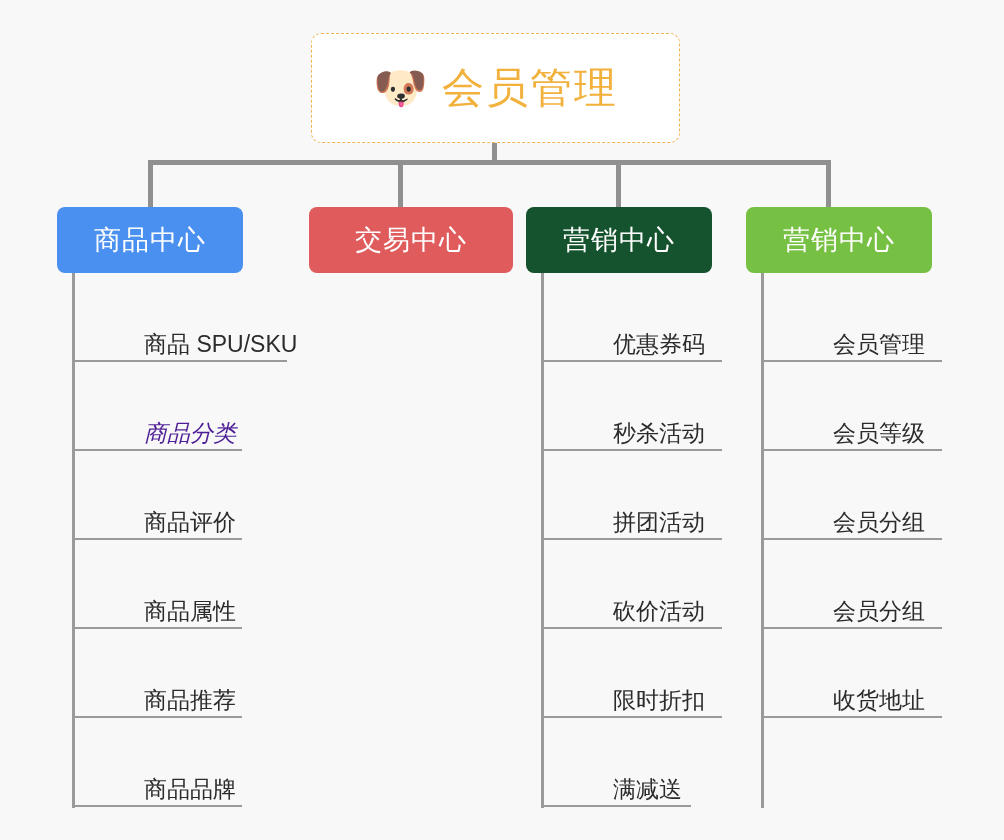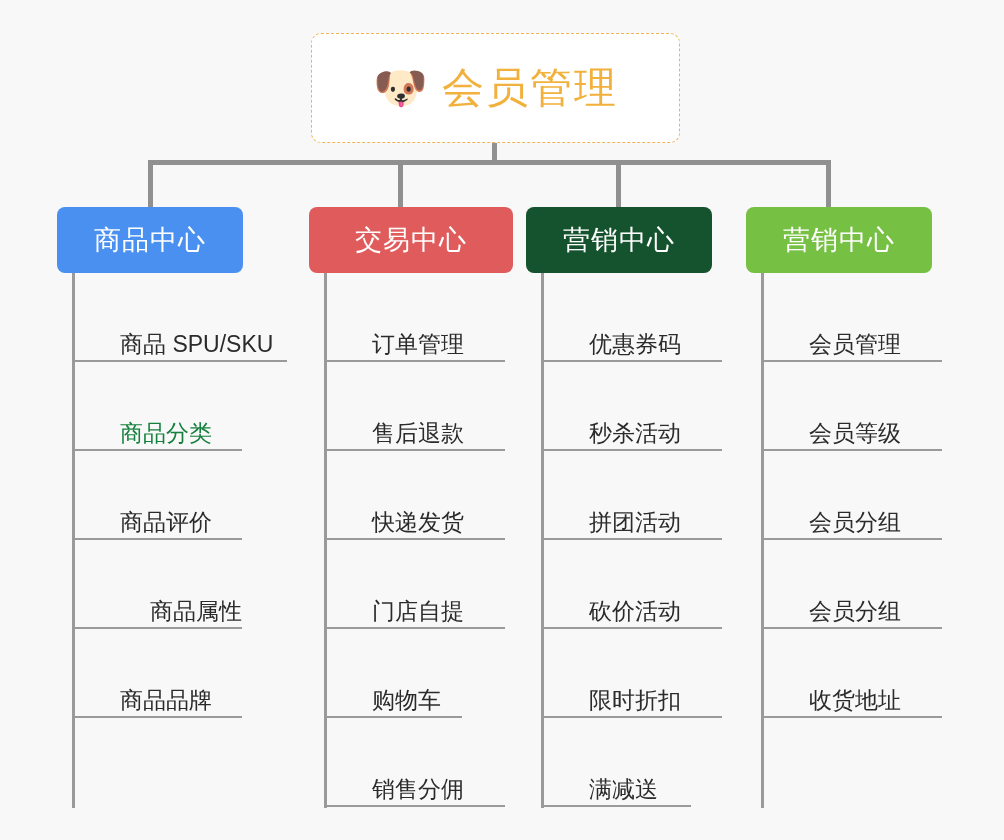--- a/index.html
+++ b/index.html
@@ -107,7 +107,7 @@
   .leaf {
     position: relative;
     height: 89px;
-    padding-left: 48px;
+    padding-left: 72px;
     display: flex;
     align-items: flex-end;
     border-bottom: 2px solid #9a9a9a;

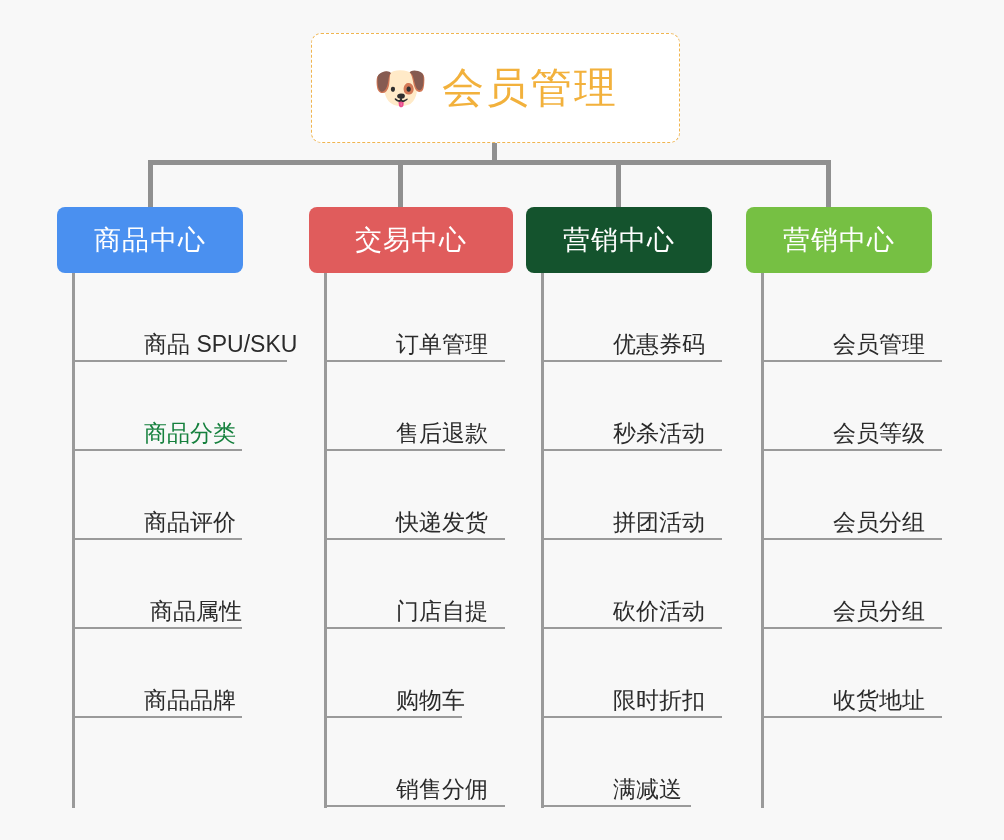--- a/index.html
+++ b/index.html
@@ -173,27 +173,6 @@
     <div class="cat-box" style="background: rgb(224, 92, 92);">
       <span>交易中心</span>
     </div>
-    <div class="leaf-list">
-      <div class="spine" style="background: rgb(154, 154, 154);"></div>
-      <div class="leaf" style="border-bottom-color: rgb(154, 154, 154);">
-          <span class="leaf-label" style="color: rgb(43, 43, 43);">订单管理</span>
-        </div>
-      <div class="leaf" style="border-bottom-color: rgb(154, 154, 154);">
-          <span class="leaf-label" style="color: rgb(43, 43, 43);">售后退款</span>
-        </div>
-      <div class="leaf" style="border-bottom-color: rgb(154, 154, 154);">
-          <span class="leaf-label" style="color: rgb(43, 43, 43);">快递发货</span>
-        </div>
-      <div class="leaf" style="border-bottom-color: rgb(154, 154, 154);">
-          <span class="leaf-label" style="color: rgb(43, 43, 43);">门店自提</span>
-        </div>
-      <div class="leaf narrow" style="border-bottom-color: rgb(154, 154, 154);">
-          <span class="leaf-label" style="color: rgb(43, 43, 43);">购物车</span>
-        </div>
-      <div class="leaf" style="border-bottom-color: rgb(154, 154, 154);">
-          <span class="leaf-label" style="color: rgb(43, 43, 43);">销售分佣</span>
-        </div>
-    </div>
   </div>
 
   <div class="column col-3">

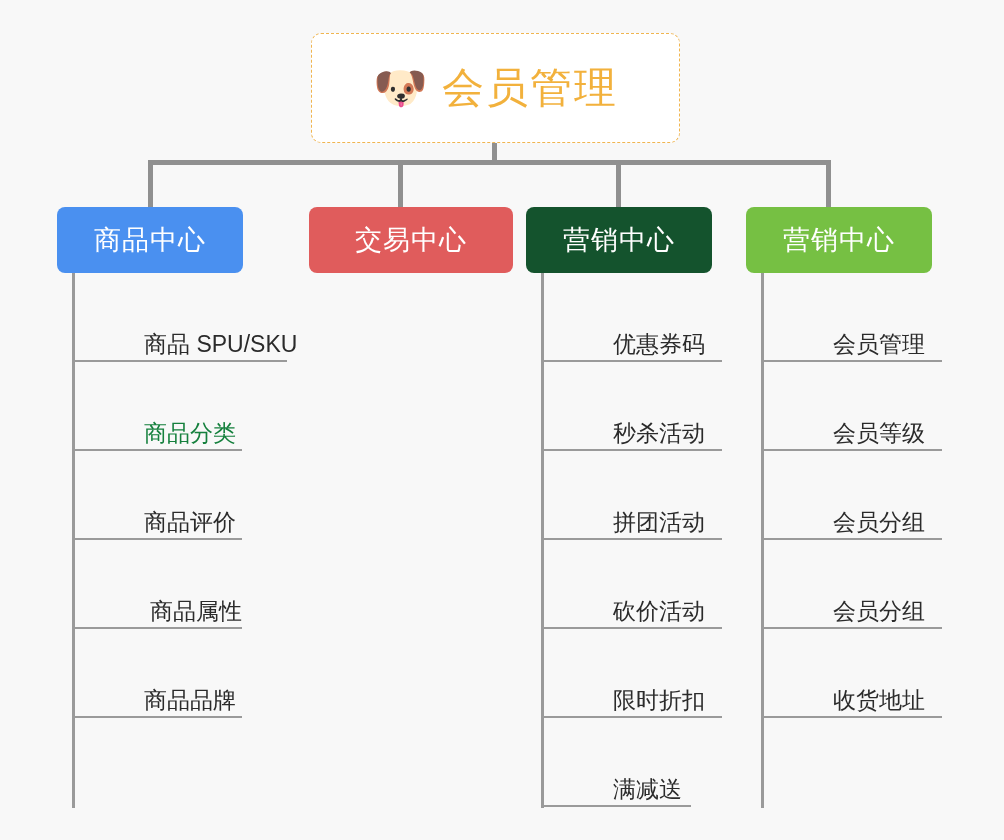--- a/index.html
+++ b/index.html
@@ -155,7 +155,7 @@
           <span class="leaf-label" style="color: rgb(43, 43, 43);">商品 SPU/SKU</span>
         </div>
       <div class="leaf narrow" style="border-bottom-color: rgb(154, 154, 154);">
-          <span class="leaf-label" style="color: #15803d;">商品分类</span>
+          <span class="leaf-label" style="color: #4c1d95; font-style: italic;">商品分类</span>
         </div>
       <div class="leaf narrow" style="border-bottom-color: rgb(154, 154, 154);">
           <span class="leaf-label" style="color: rgb(43, 43, 43);">商品评价</span>

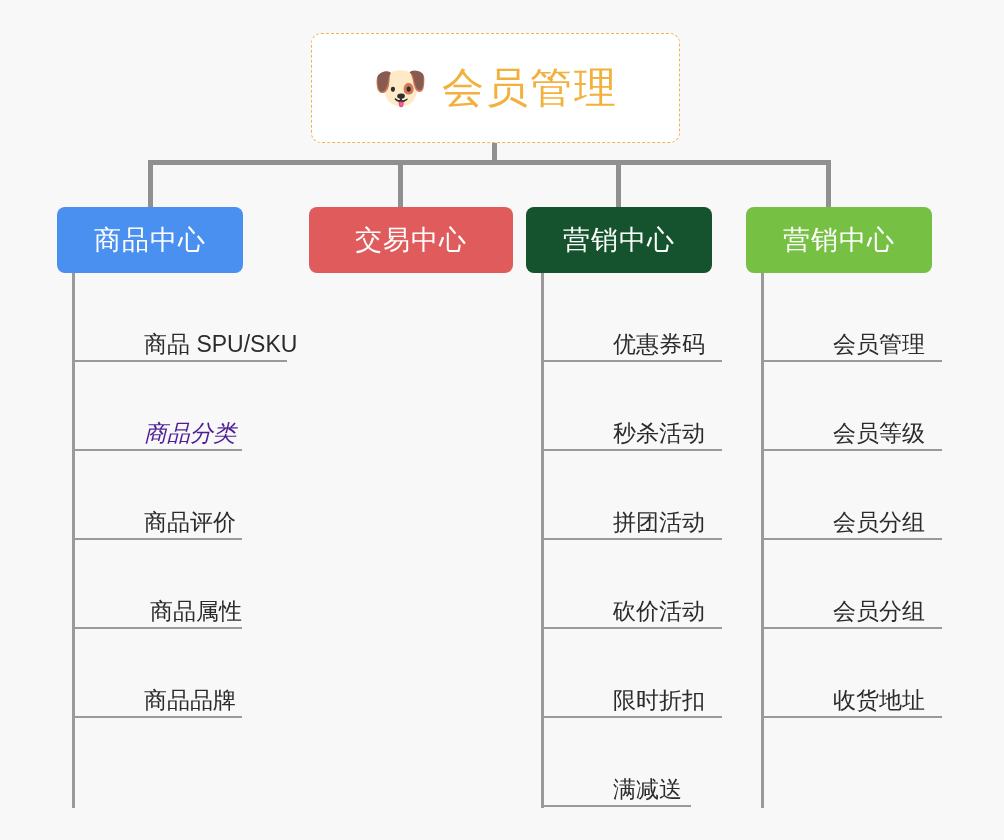--- a/index.html
+++ b/index.html
@@ -160,7 +160,7 @@
       <div class="leaf narrow" style="border-bottom-color: rgb(154, 154, 154);">
           <span class="leaf-label" style="color: rgb(43, 43, 43);">商品评价</span>
         </div>
-      <div class="leaf narrow" style="border-bottom-color: rgb(154, 154, 154); justify-content: flex-end;">
+      <div class="leaf narrow" style="border-bottom-color: rgb(154, 154, 154);">
           <span class="leaf-label" style="color: rgb(43, 43, 43);">商品属性</span>
         </div>
       <div class="leaf narrow" style="border-bottom-color: rgb(154, 154, 154);">

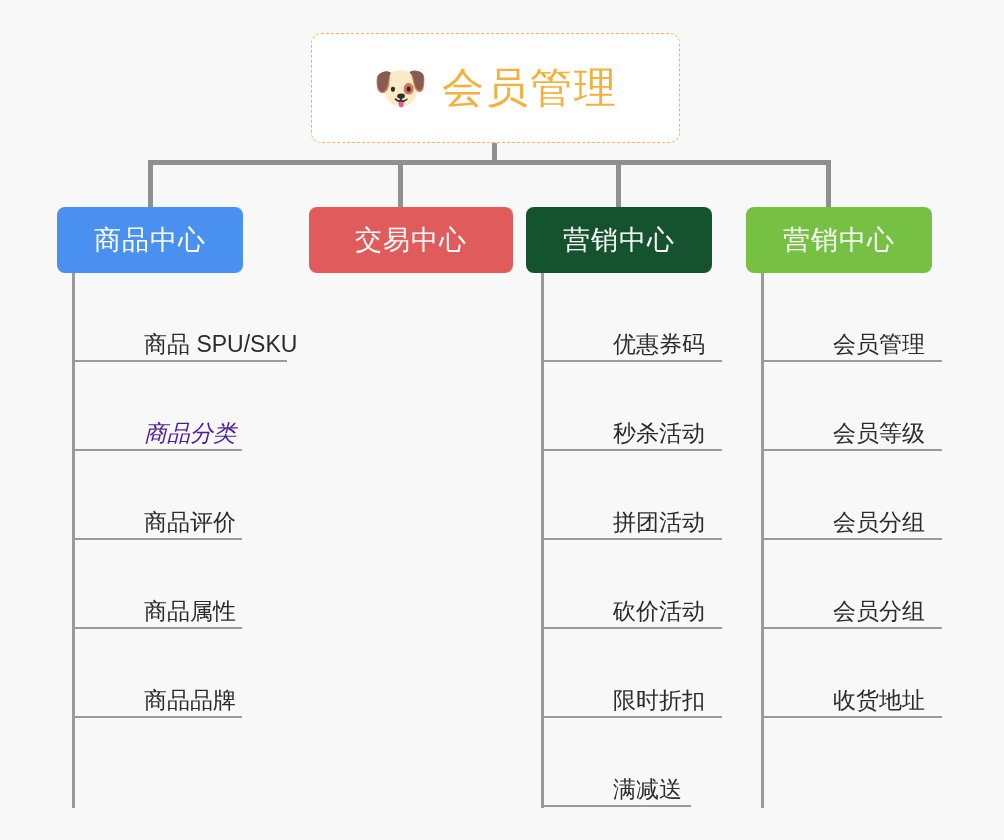--- a/index.html
+++ b/index.html
@@ -164,6 +164,9 @@
           <span class="leaf-label" style="color: rgb(43, 43, 43);">商品属性</span>
         </div>
       <div class="leaf narrow" style="border-bottom-color: rgb(154, 154, 154);">
+          <span class="leaf-label" style="color: rgb(43, 43, 43);">商品推荐</span>
+        </div>
+      <div class="leaf narrow" style="border-bottom-color: rgb(154, 154, 154);">
           <span class="leaf-label" style="color: rgb(43, 43, 43); margin-top: 24px;">商品品牌</span>
         </div>
     </div>

